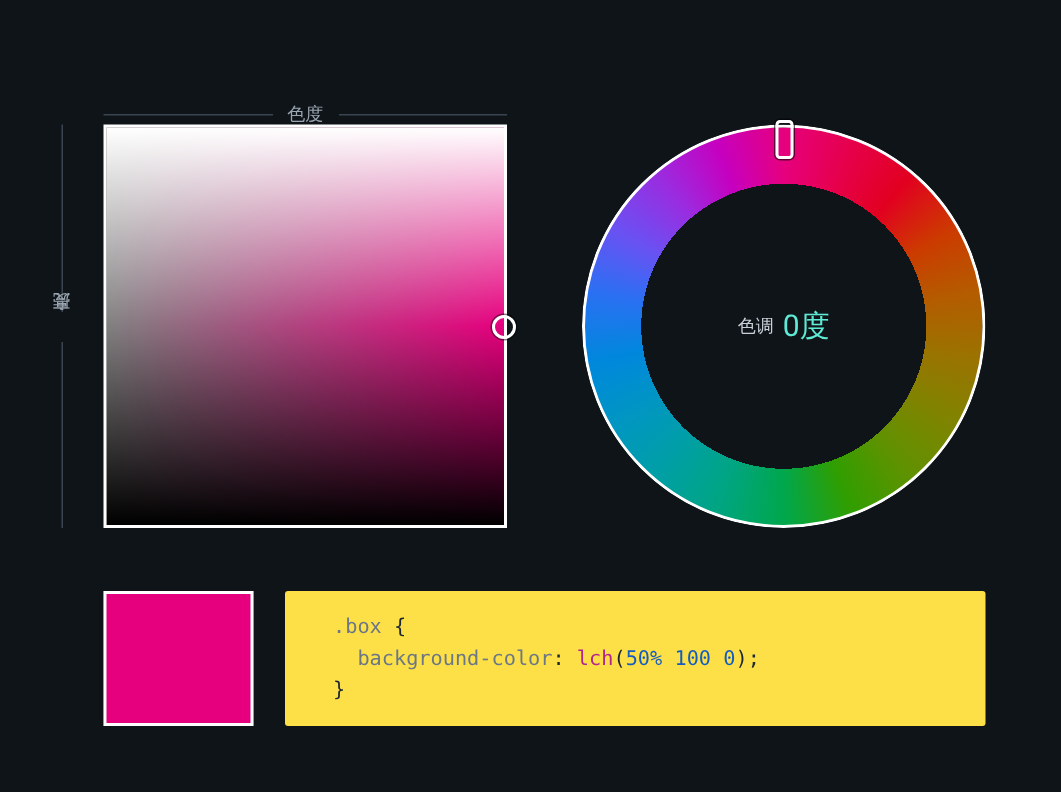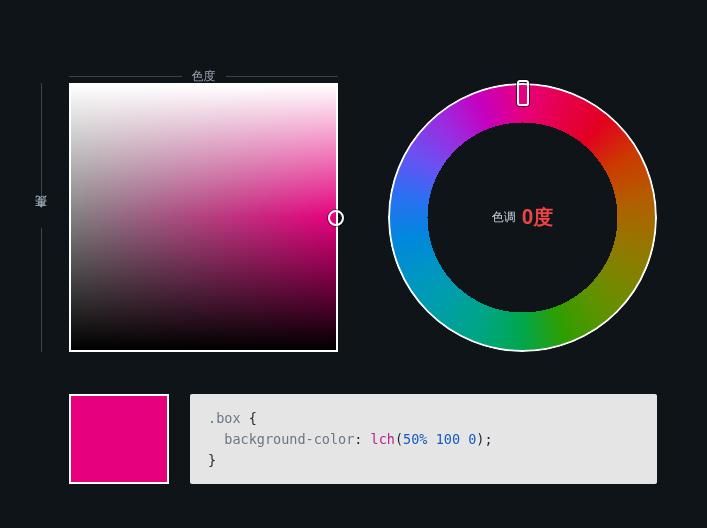--- a/index.html
+++ b/index.html
@@ -106,7 +106,7 @@
     pointer-events: none;
   }
   .hue-center .lbl { color: #c8d0d9; font-size: 12px; }
-  .hue-center .val { color: #ef4444; font-size: 20px; font-weight: 700; text-align: right; }
+  .hue-center .val { color: #5eead4; font-size: 20px; font-weight: 400; text-align: right; }
   .hue-handle {
     position: absolute;
     left: 50%;

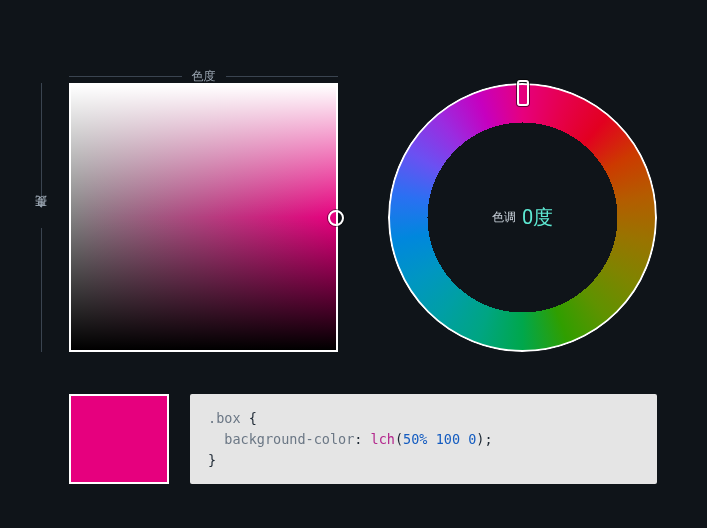--- a/index.html
+++ b/index.html
@@ -136,9 +136,9 @@
     top: 394px;
     width: 467px;
     height: 90px;
-    background: #e5e5e5;
+    background: #fde047;
     border-radius: 2px;
-    padding: 14px 18px;
+    padding: 14px 32px;
     font-family: ui-monospace, SFMono-Regular, Menlo, Consolas, monospace;
     font-size: 13.5px;
     line-height: 1.55;

